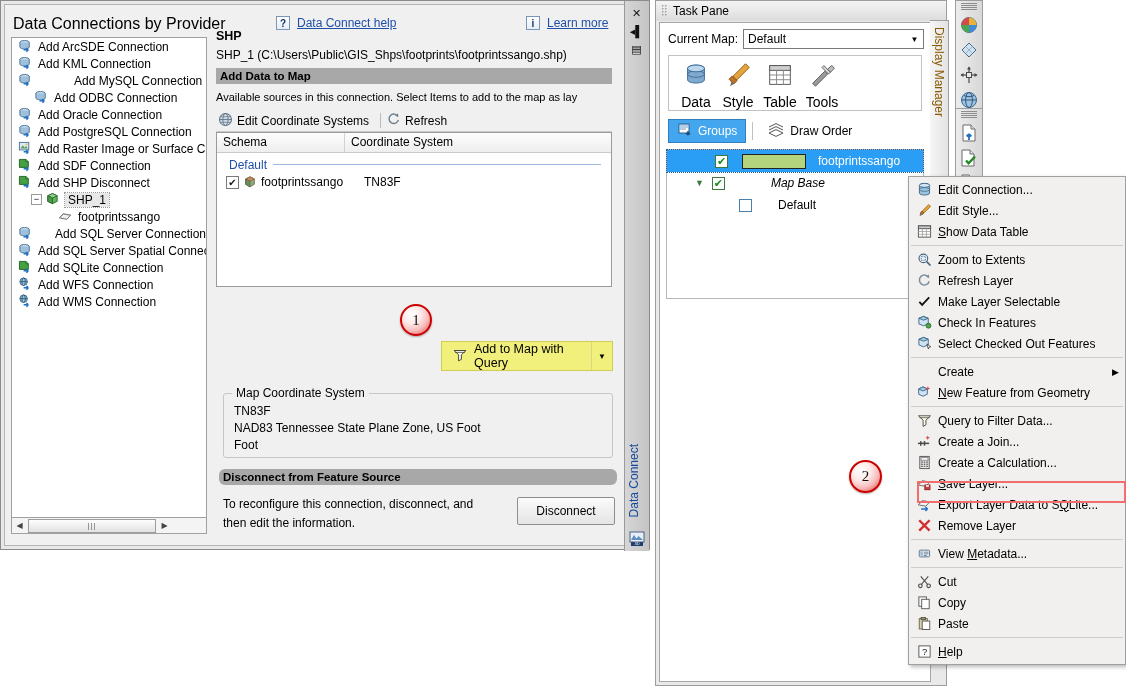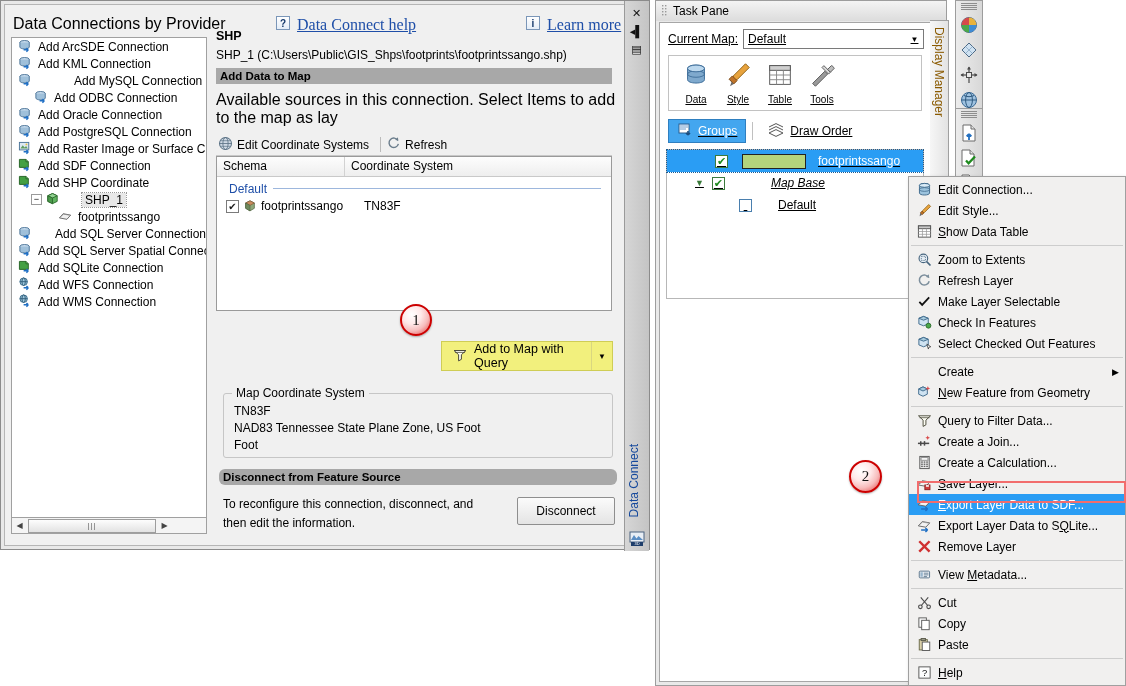--- a/index.html
+++ b/index.html
@@ -46,7 +46,7 @@
     position:absolute;left:12px;top:14px;font-size:16px;color:#000;
   }
   .helplink{
-    position:absolute;font-size:16px;color:#1f4fa8;text-decoration:underline;cursor:pointer;font-family:Liberation Serif, serif;
+    position:absolute;font-size:12px;color:#1f4fa8;text-decoration:underline;cursor:pointer;
   }
   .hbox{
     position:absolute;width:14px;height:14px;border:1px solid #7a96b8;

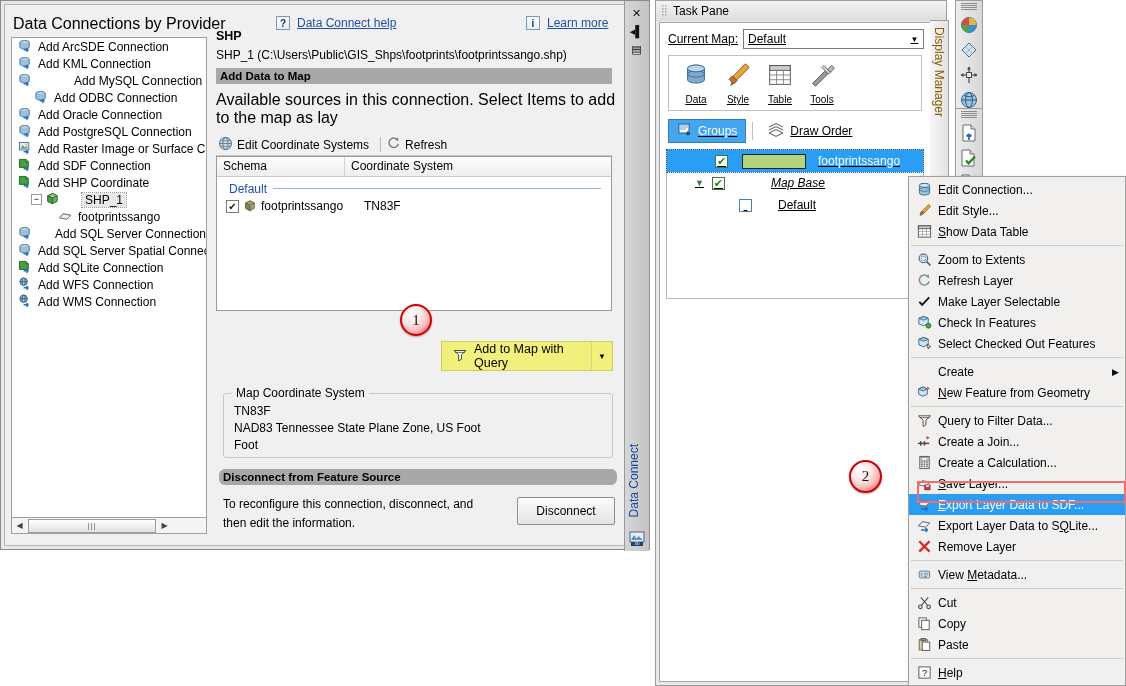--- a/index.html
+++ b/index.html
@@ -146,7 +146,7 @@
   #tp-title{font-size:12px;margin-left:4px;}
   #tp-body{
     position:absolute;left:4px;top:22px;width:272px;height:660px;
-    background:#ffffff;border:1px solid #a6a6a6;box-sizing:border-box;text-decoration:underline;
+    background:#ffffff;border:1px solid #a6a6a6;box-sizing:border-box;
   }
   .cm-row{display:flex;align-items:center;padding:6px 6px 0 8px;}
   .cm-label{font-size:12px;margin-right:5px;white-space:nowrap;}

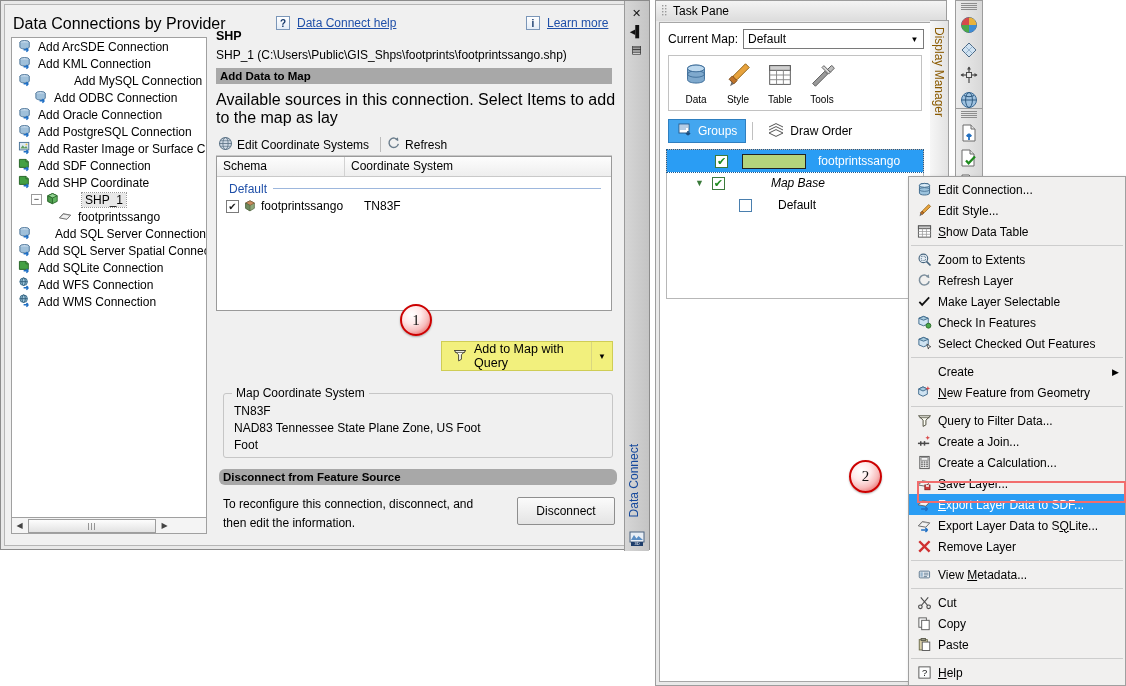--- a/index.html
+++ b/index.html
@@ -90,7 +90,7 @@
     background:#a8a8a8;color:#000;font-weight:bold;font-size:11.5px;
     padding:2px 4px;margin-top:6px;width:396px;box-sizing:border-box;
   }
-  .hinttext{font-size:16px;margin-top:7px;}
+  .hinttext{font-size:11px;margin-top:7px;}
   .cmdstrip{
     margin-top:7px;height:22px;display:flex;align-items:center;
     background:#f0f0f0;border-bottom:1px solid #c8c8c8;width:396px;box-sizing:border-box;

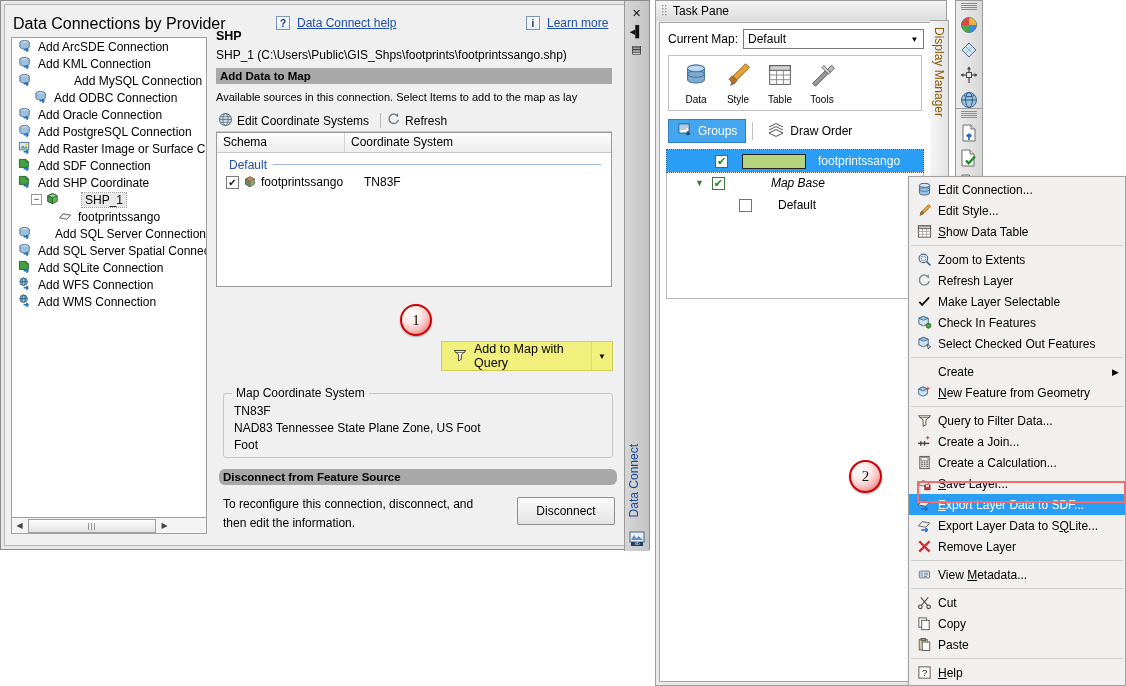--- a/index.html
+++ b/index.html
@@ -162,7 +162,7 @@
     display:flex;align-items:flex-start;padding:4px 0 0 6px;box-sizing:border-box;
   }
   .tool{width:42px;text-align:center;cursor:pointer;}
-  .tool .tlbl{font-size:10px;margin-top:1px;}
+  .tool .tlbl{font-size:14px;margin-top:1px;}
 
   #tabrow{margin:8px 8px 0 8px;display:flex;align-items:center;height:24px;}
   .tpill{

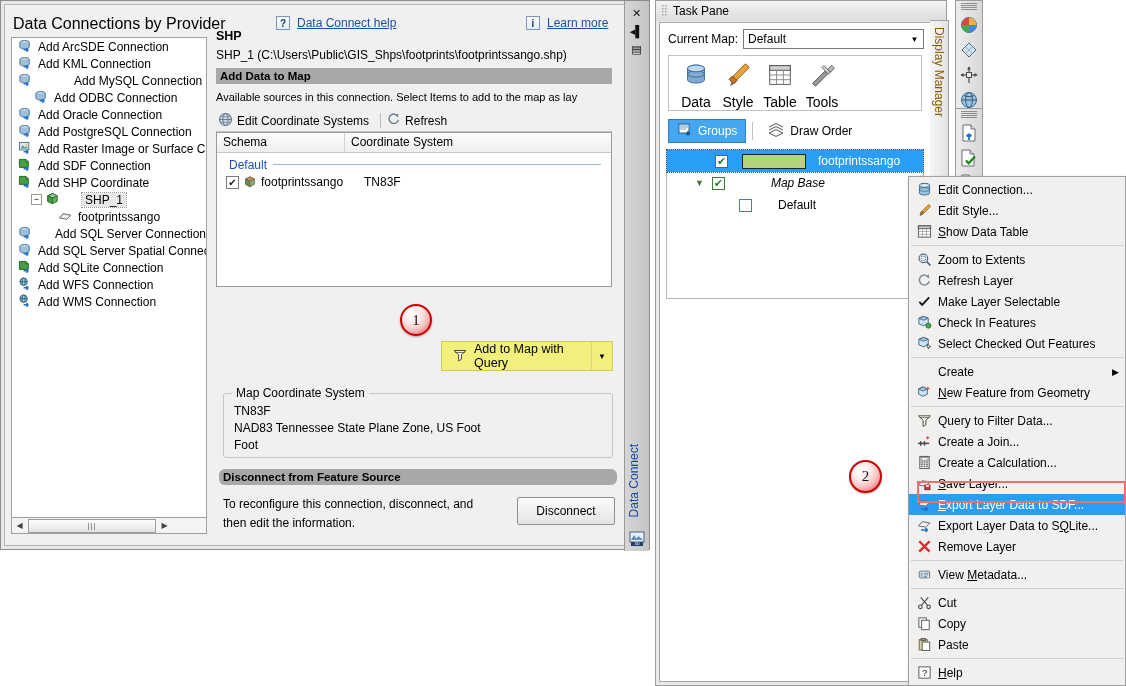--- a/index.html
+++ b/index.html
@@ -323,7 +323,7 @@
             <path d="M8.5 1.5v2.5h2.5" fill="#7bc47b" stroke="#256325"></path>
             <path d="M6 11.5h5m0 0l-2-2m2 2l-2 2" stroke="#1f6fc4" stroke-width="1.5" fill="none"></path>
           </svg></span>
-        <span class="lbl" style="padding: 0px;">Add SHP Coordinate</span>
+        <span class="lbl" style="padding: 0px;">Add SHP Disconnect</span>
       </div>
       <div class="tnode sel" style="padding-left: 19px;">
         <span style="width: 11px; height: 11px; border: 1px solid rgb(154, 154, 154); background: rgb(255, 255, 255); display: inline-flex; align-items: center; justify-content: center; font-size: 9px; line-height: 9px; margin-right: 3px; flex: 0 0 11px; box-sizing: border-box;">−</span>

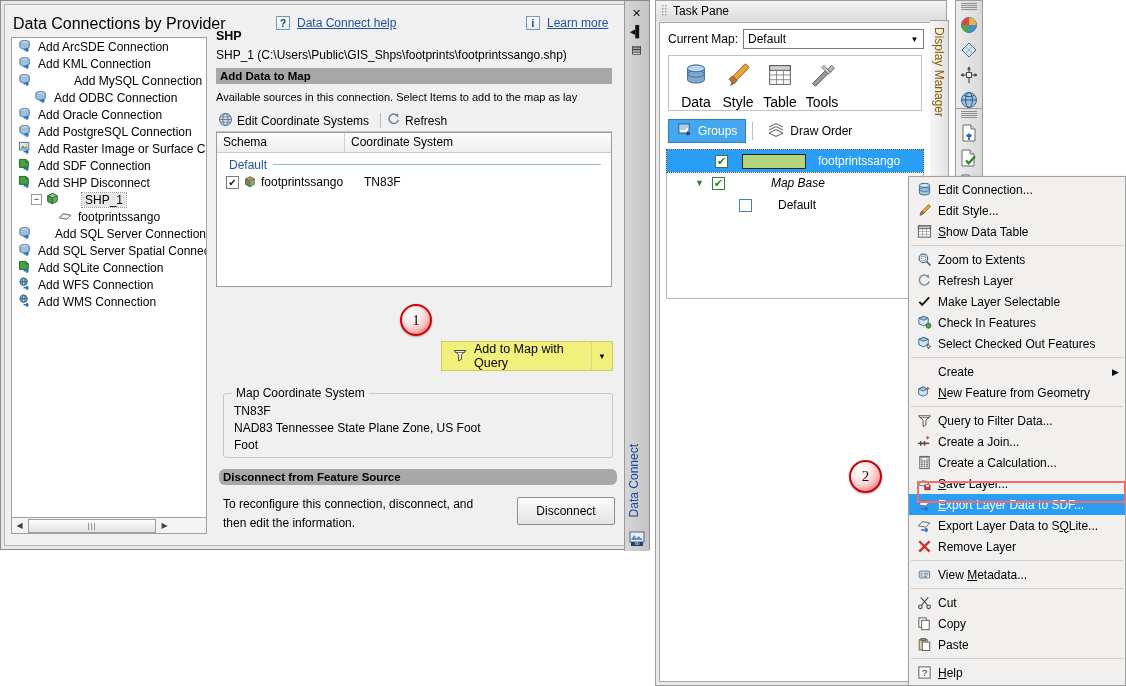--- a/index.html
+++ b/index.html
@@ -65,7 +65,7 @@
     padding-left:6px;cursor:pointer;white-space:nowrap;font-size:12px;
   }
   .tnode .tico{width:16px;height:16px;margin-right:4px;flex:0 0 16px;position:relative;}
-  .tnode.sel .lbl{background:#e8e8e8;outline:1px dotted #999;margin-left:17px;}
+  .tnode.sel .lbl{background:#e8e8e8;outline:1px dotted #999;}
   #dc-hscroll{
     position:absolute;left:10px;top:516px;width:196px;height:17px;
     border:1px solid #a0a0a0;background:#f4f4f4;box-sizing:border-box;

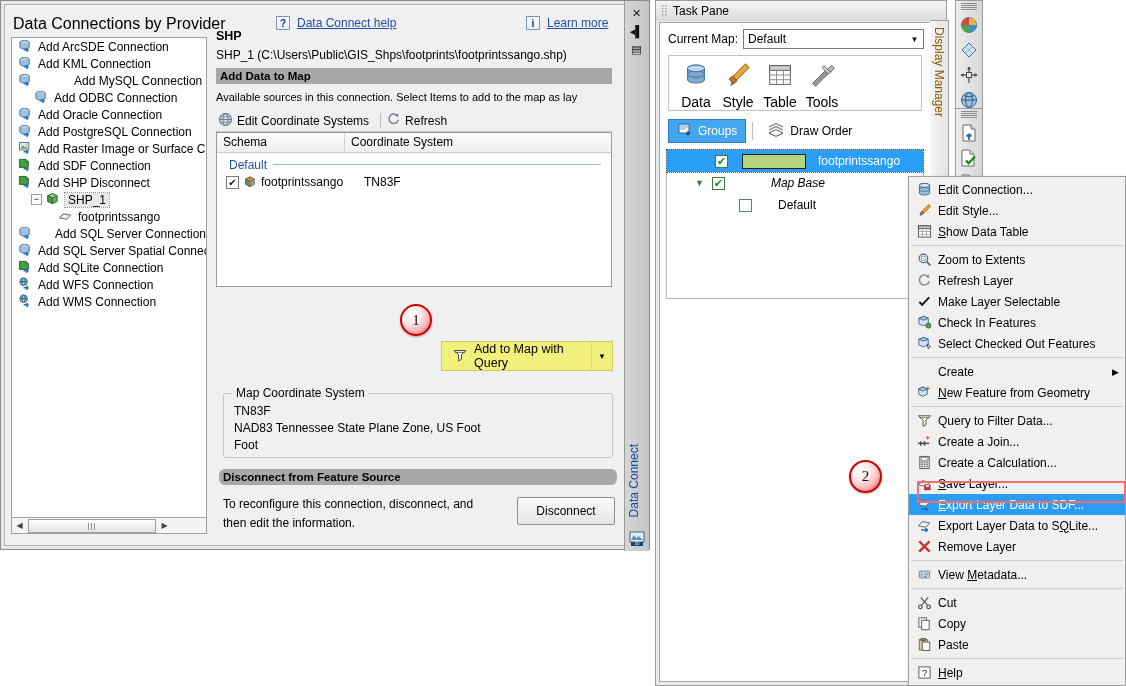--- a/index.html
+++ b/index.html
@@ -854,16 +854,6 @@
       </span>
       <span class="mitext"><u>S</u>ave Layer...</span>
     </div>
-    <div class="mi hl">
-      <span class="miico">
-        <svg width="15" height="15" viewBox="0 0 16 16">
-          <path d="M1.4 8.4l4.2-4.6 8 1.4-4.2 4.6z" fill="#f2f2f2" stroke="#555" stroke-width=".9"></path>
-          <path d="M2.6 7.4l3.4-3 6 1" fill="none" stroke="#999" stroke-width=".7"></path>
-          <path d="M4.4 12.8h7m0 0l-2.4-2.2m2.4 2.2l-2.4 2.2" stroke="#1f6fc4" stroke-width="1.5" fill="none"></path>
-        </svg>
-      </span>
-      <span class="mitext"><u>E</u>xport Layer Data to SDF...</span>
-    </div>
     <div class="mi">
       <span class="miico">
         <svg width="15" height="15" viewBox="0 0 16 16">

